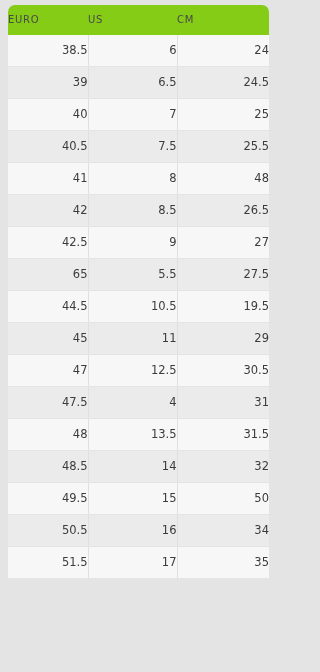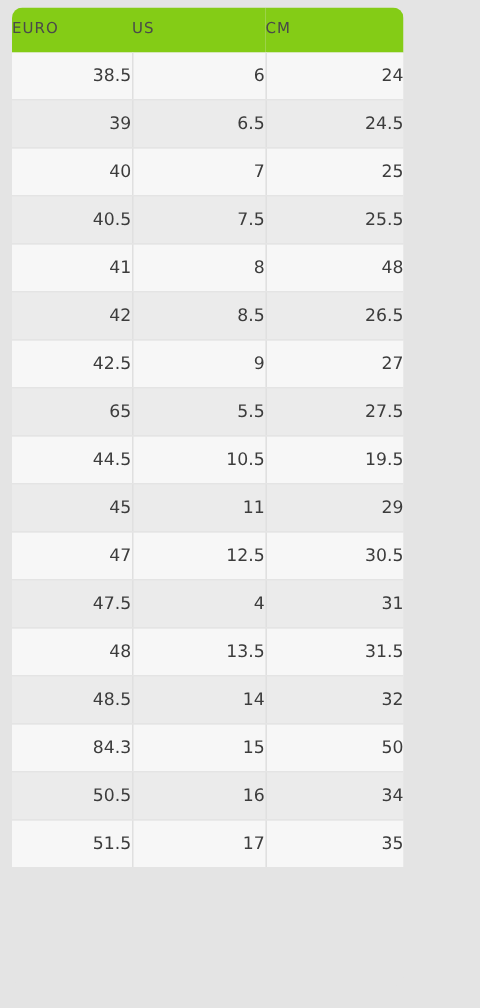--- a/index.html
+++ b/index.html
@@ -163,7 +163,7 @@
           <td>32</td>
         </tr>
         <tr>
-          <td>84.3</td>
+          <td>49.5</td>
           <td>15</td>
           <td>50</td>
         </tr>

